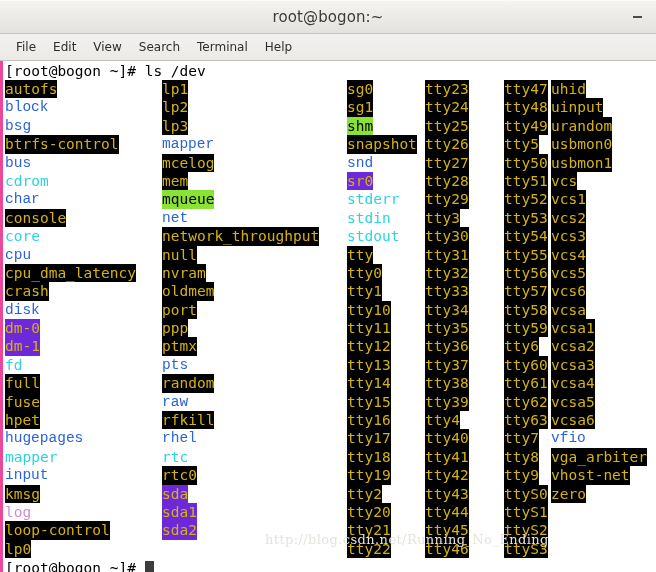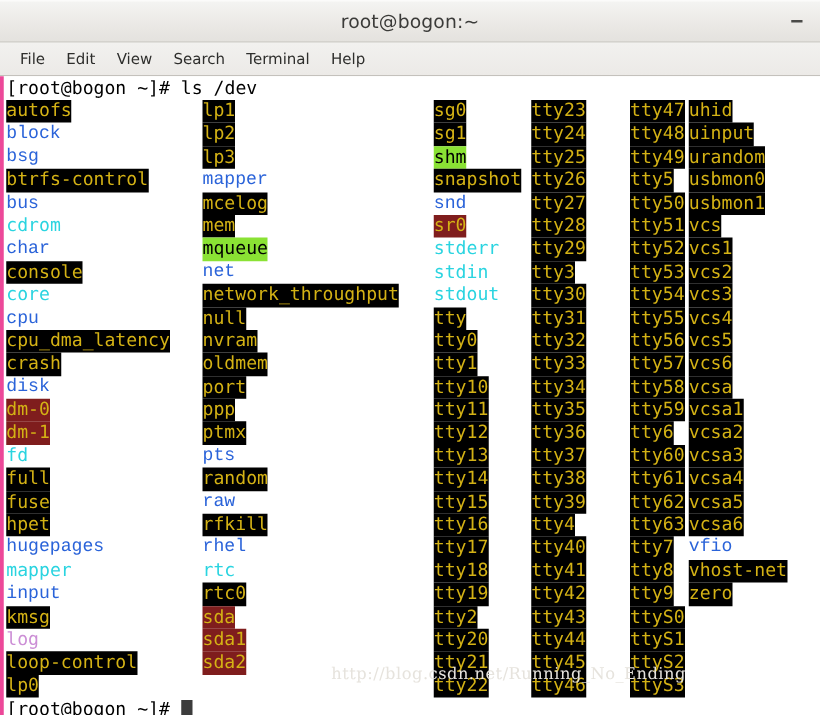--- a/index.html
+++ b/index.html
@@ -124,7 +124,7 @@
   .c-symlink  { color: #2ad4e0; background: transparent; }          
   .c-sock     { color: #cc8fd6; background: transparent; }          
   .c-chr      { color: #d4b215; background: #000000; }              
-  .c-blk      { color: #d4b215; background: #7f1d1d; }              
+  .c-blk      { color: #d4b215; background: #6d28d9; }              
   .c-sticky   { color: #000000; background: #8ae234; }
 
   #prompt-line-bottom {

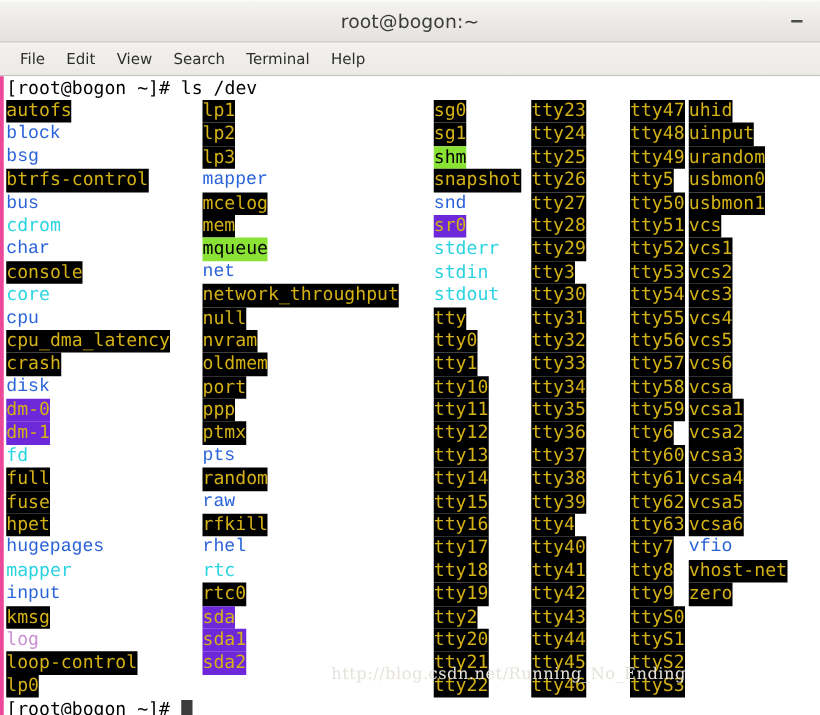--- a/index.html
+++ b/index.html
@@ -348,6 +348,7 @@
           <span class="ls-entry c-chr">vcsa5</span>
           <span class="ls-entry c-chr">vcsa6</span>
           <span class="ls-entry c-dir">vfio</span>
+          <span class="ls-entry c-chr">vga_arbiter</span>
           <span class="ls-entry c-chr">vhost-net</span>
           <span class="ls-entry c-chr">zero</span>
         </div>

